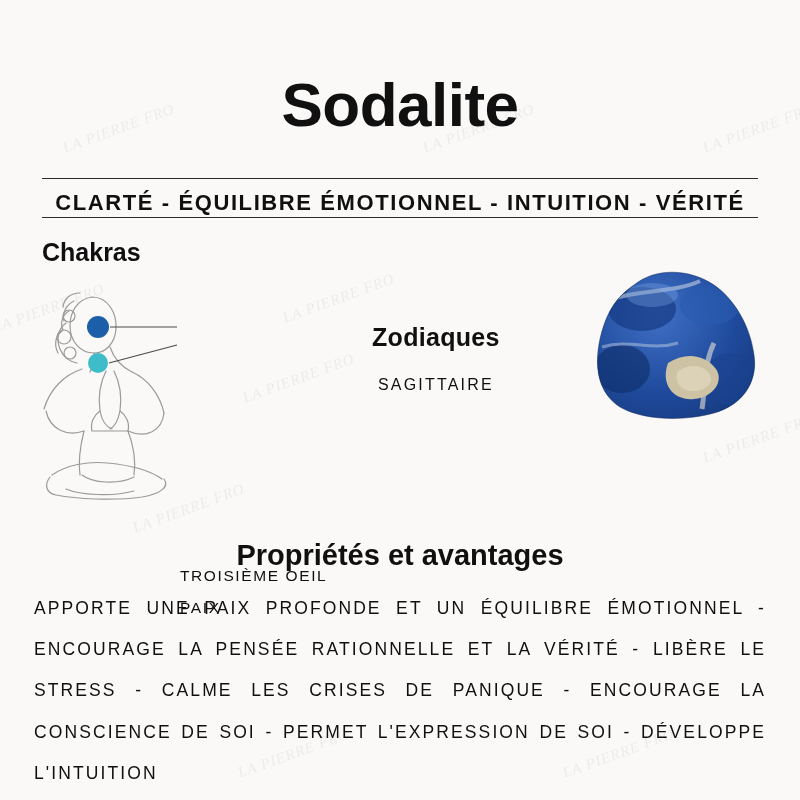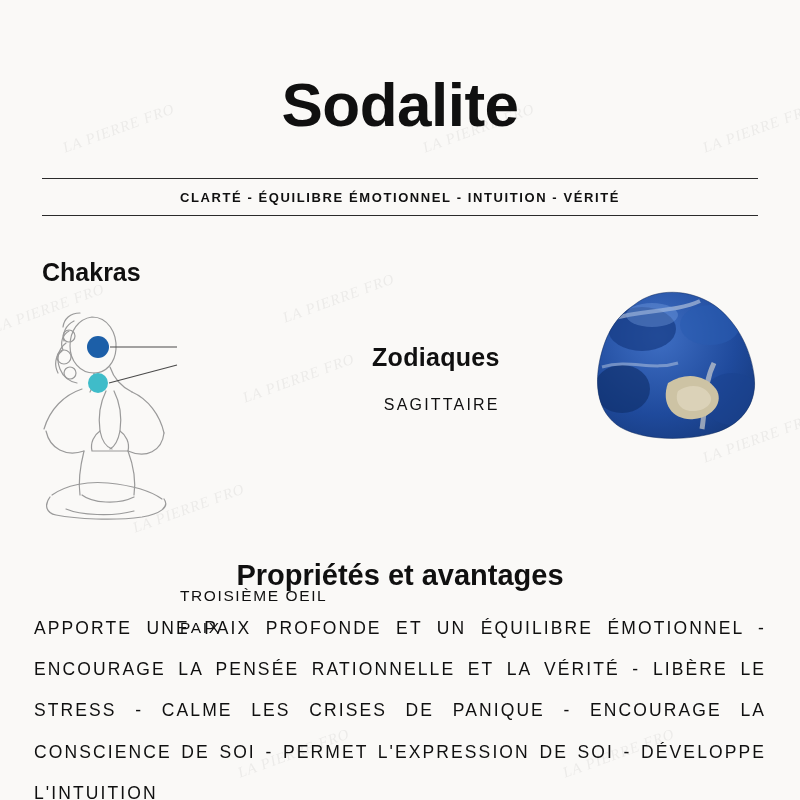--- a/index.html
+++ b/index.html
@@ -57,9 +57,9 @@
     margin: 20px 42px 0 42px;
     border-top: 1.5px solid #2b2b2b;
     border-bottom: 1.5px solid #2b2b2b;
-    padding: 11px 0 10px 0;
+    padding: 11px 0 1px 0;
     text-align: center;
-    font-size: 13px;
+    font-size: 22px;
     font-weight: bold;
     letter-spacing: 1.6px;
   }

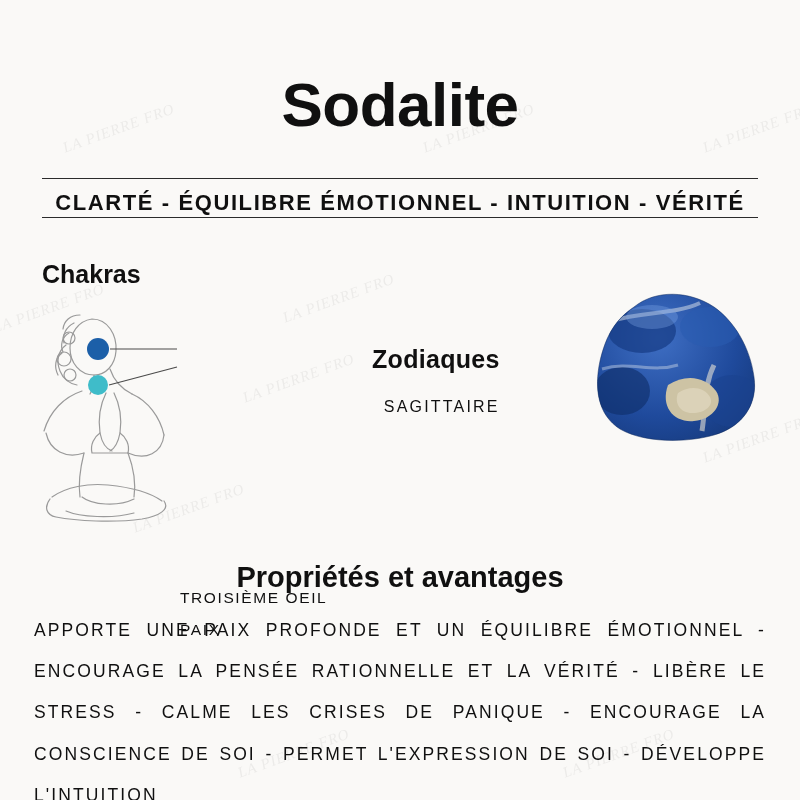--- a/index.html
+++ b/index.html
@@ -66,7 +66,7 @@
 
   
   .chakras-heading {
-    margin: 42px 0 0 42px;
+    margin: 20px 0 0 42px;
     font-size: 25px;
     font-weight: bold;
   }

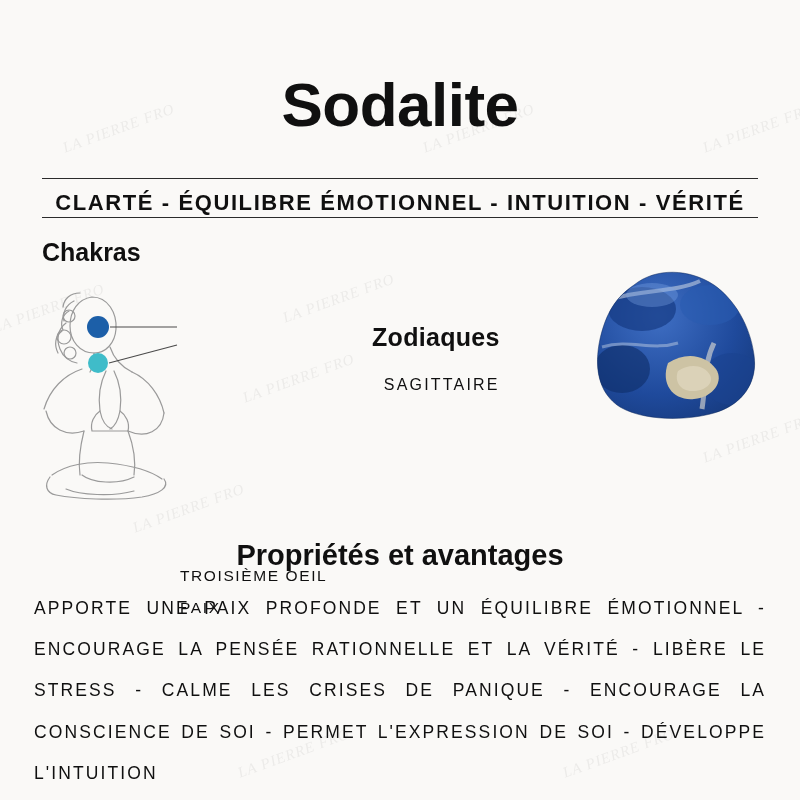--- a/index.html
+++ b/index.html
@@ -103,7 +103,7 @@
     position: absolute;
     left: 372px;
     top: 56px;
-    text-align: right;
+    text-align: center;
   }
   .zodiac-title {
     font-size: 25px;

